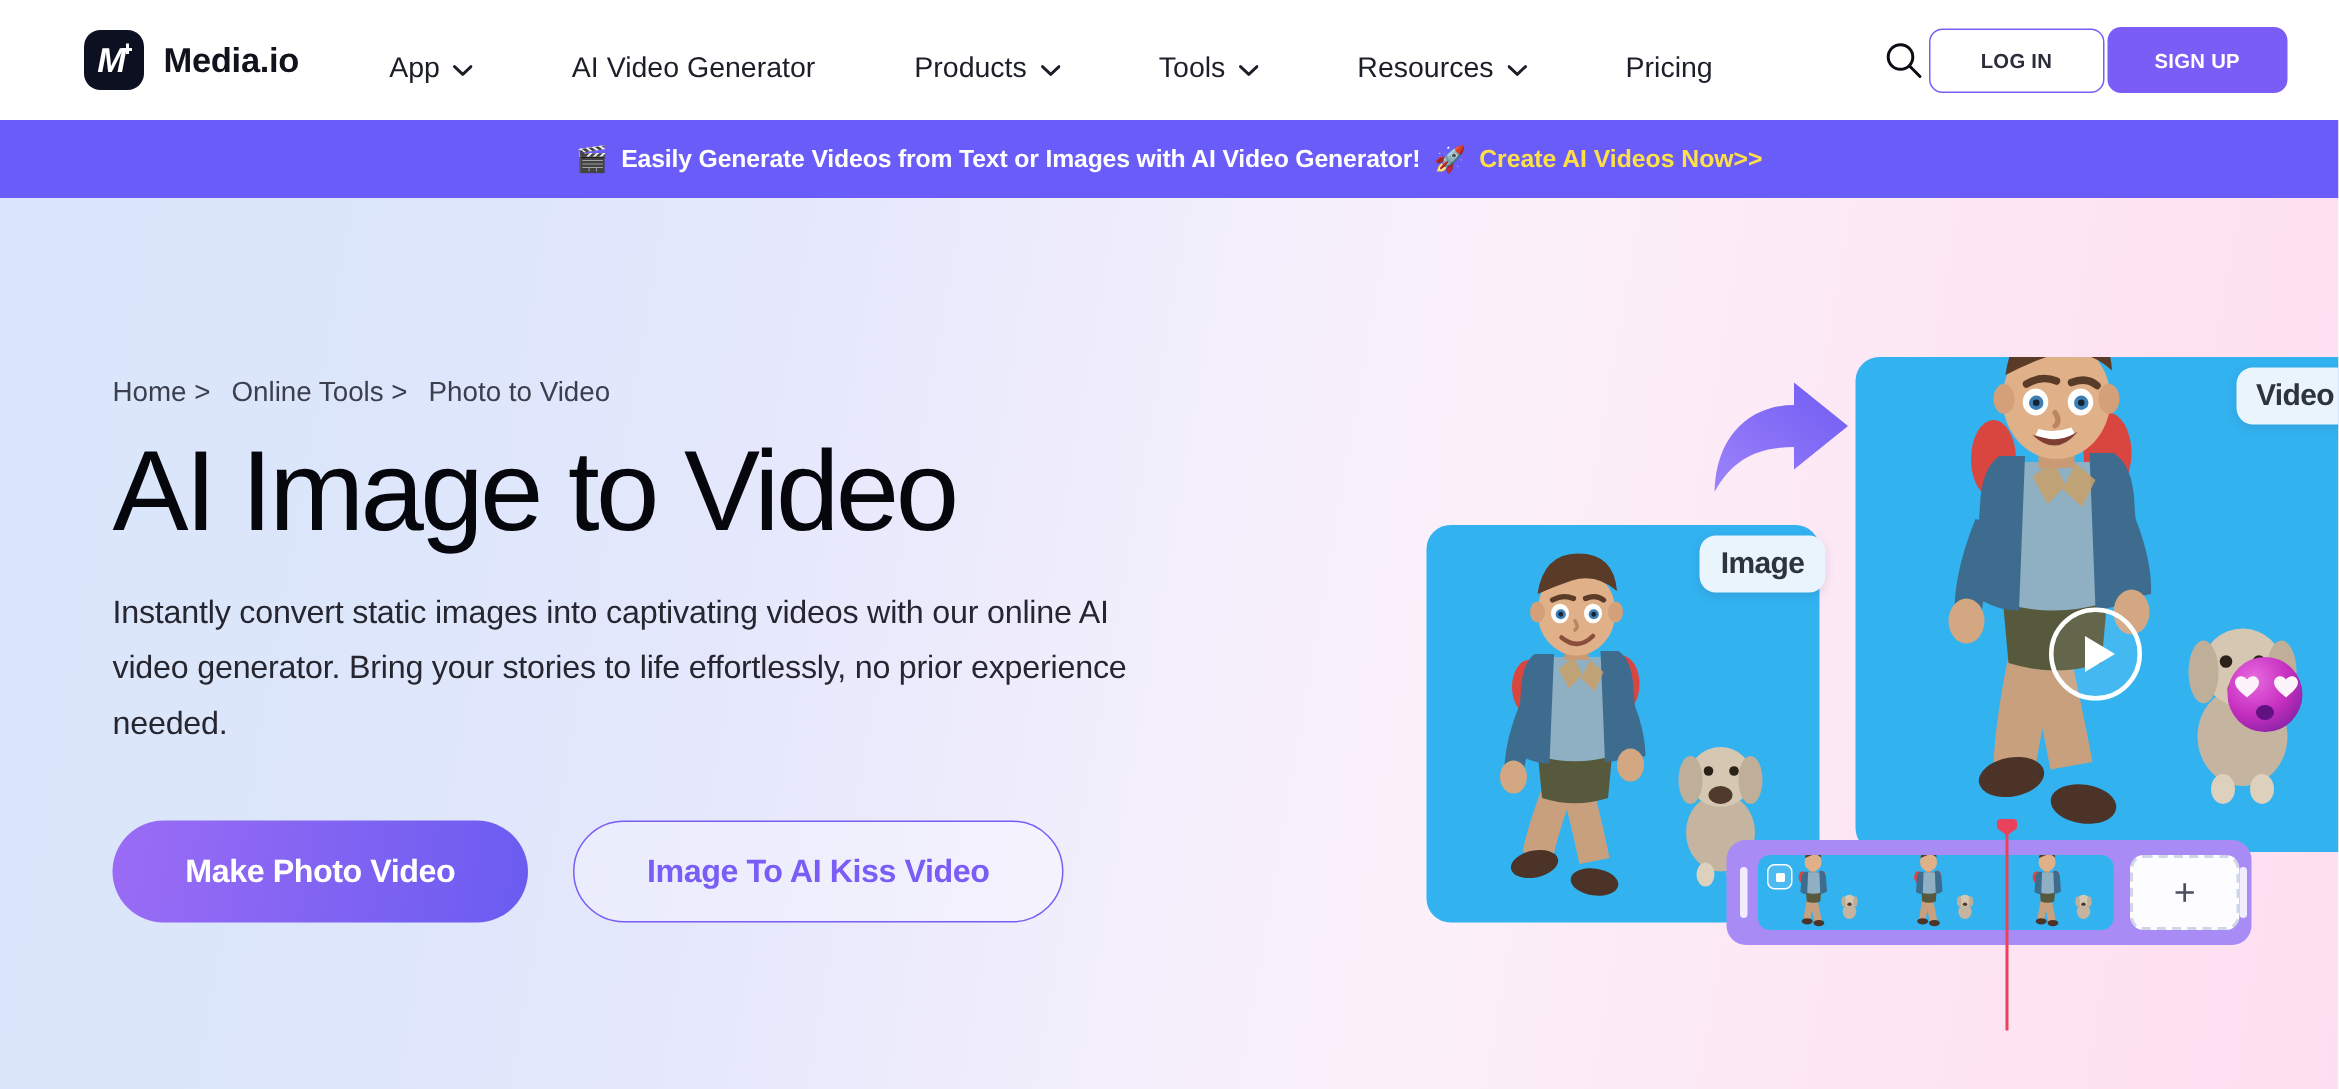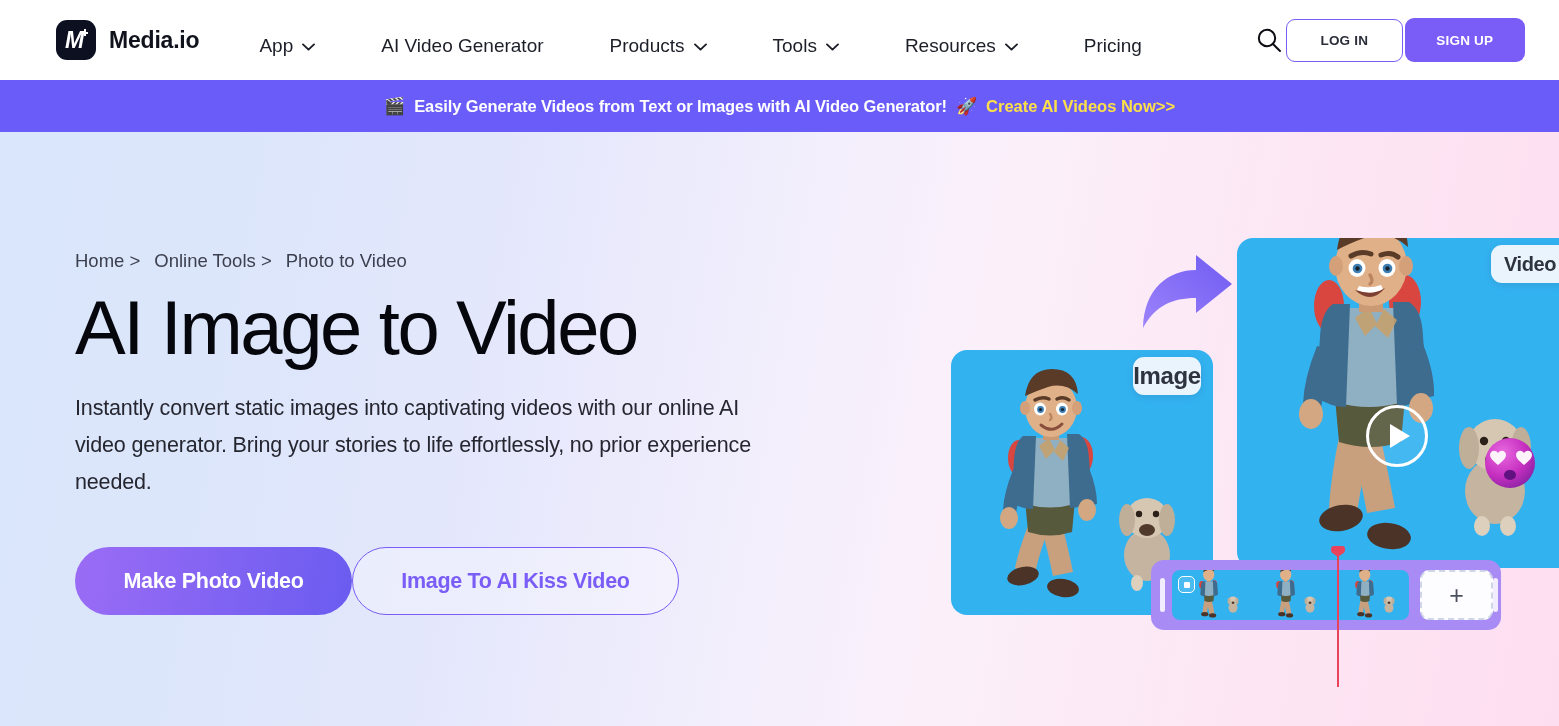--- a/index.html
+++ b/index.html
@@ -159,7 +159,7 @@
     font-weight: 800; color: #2e3340; letter-spacing: -0.4px;
     box-shadow: 0 2px 7px rgba(40,60,100,.14);
   }
-  .badge-image { left: 294px; top: 225px; width: 68px; height: 38px; font-size: 24px; z-index: 6; }
+  .badge-image { left: 294px; top: 225px; width: 84px; height: 38px; font-size: 20px; z-index: 6; }
   .badge-video { left: 652px; top: 113px; width: 78px; height: 38px; font-size: 20px; z-index: 6; }
 
   .play-btn {

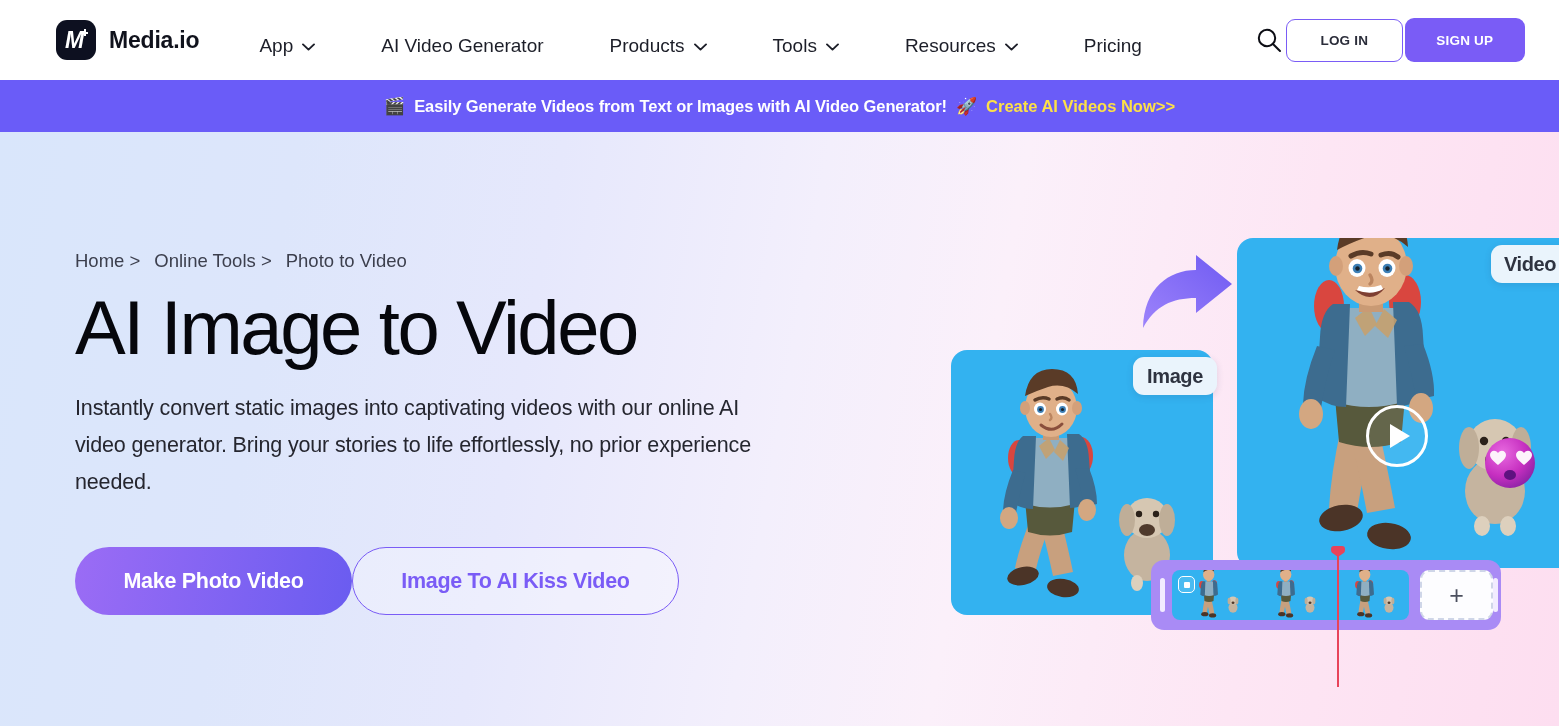--- a/index.html
+++ b/index.html
@@ -122,7 +122,7 @@
     width: 680px; letter-spacing: -0.15px;
   }
 
-  .cta-row { display: flex; align-items: flex-end; margin-top: 46px; }
+  .cta-row { display: flex; align-items: flex-end; gap: 30px; margin-top: 46px; }
   .cta-primary {
     width: 277px; height: 68px; border-radius: 36px; border: none;
     background: linear-gradient(100deg, #9b6cf5 0%, #6a5cf0 100%);

